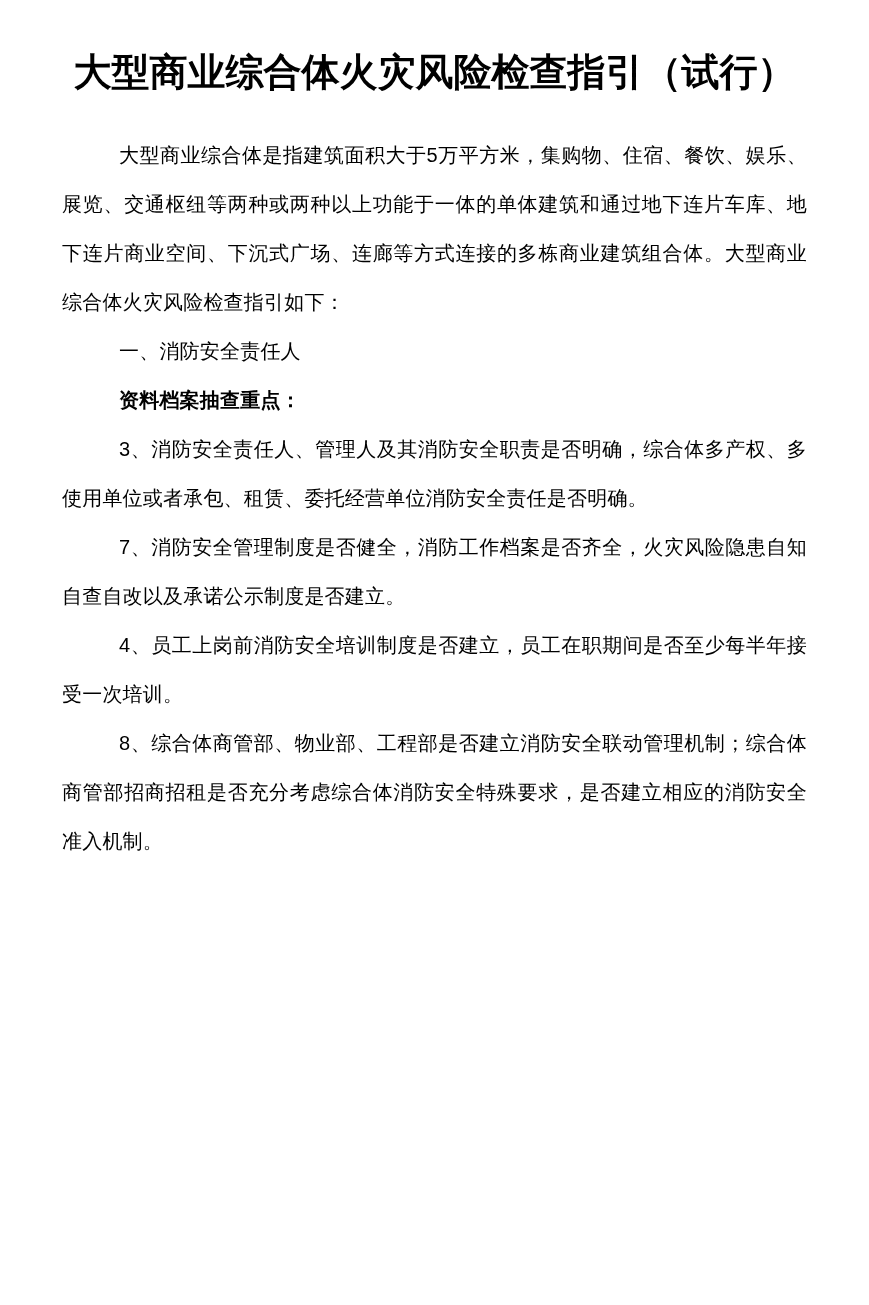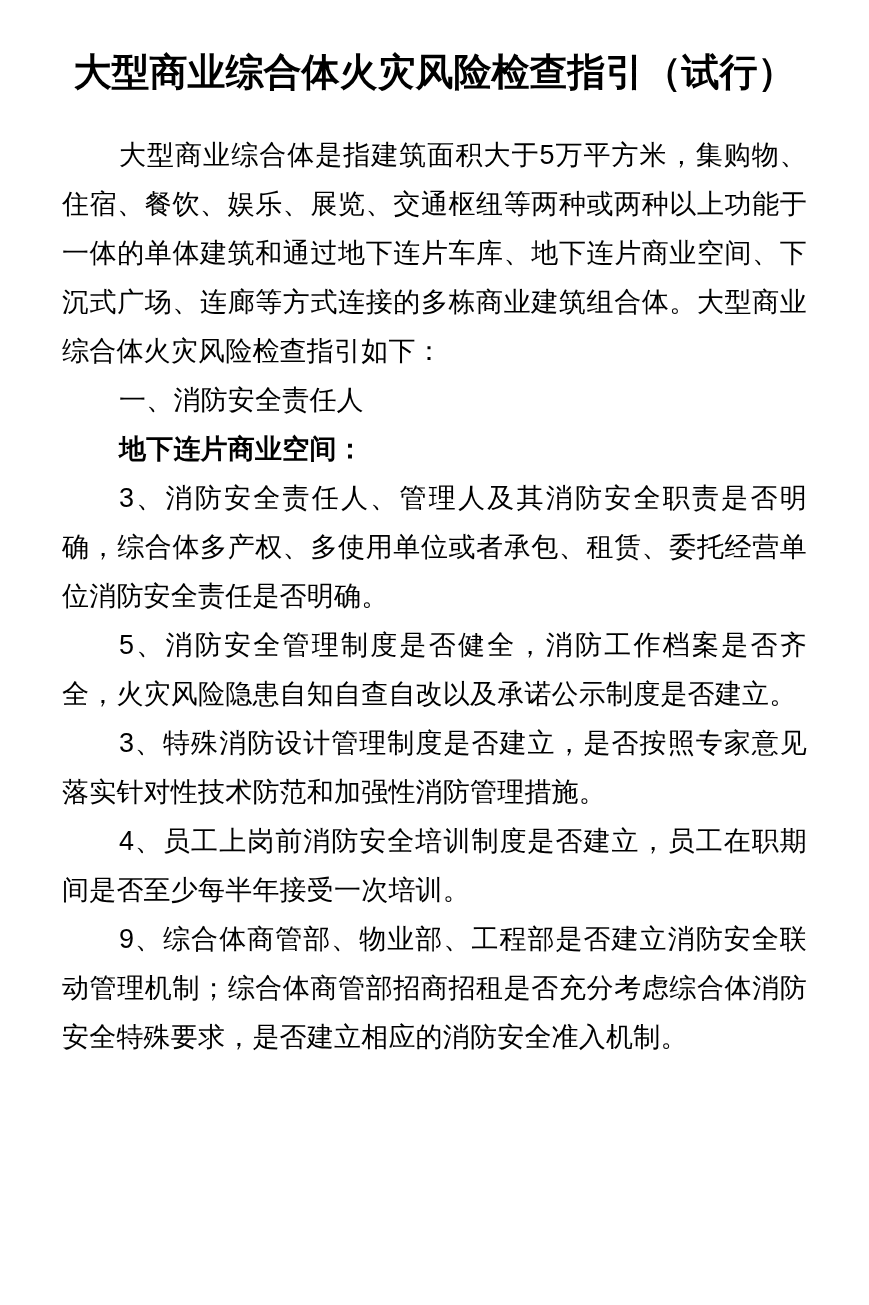--- a/index.html
+++ b/index.html
@@ -31,7 +31,7 @@
     white-space: nowrap;
   }
   .para {
-    font-size: 27px;
+    font-size: 20px;
     line-height: 49px;
     text-align: justify;
     text-justify: inter-ideograph;

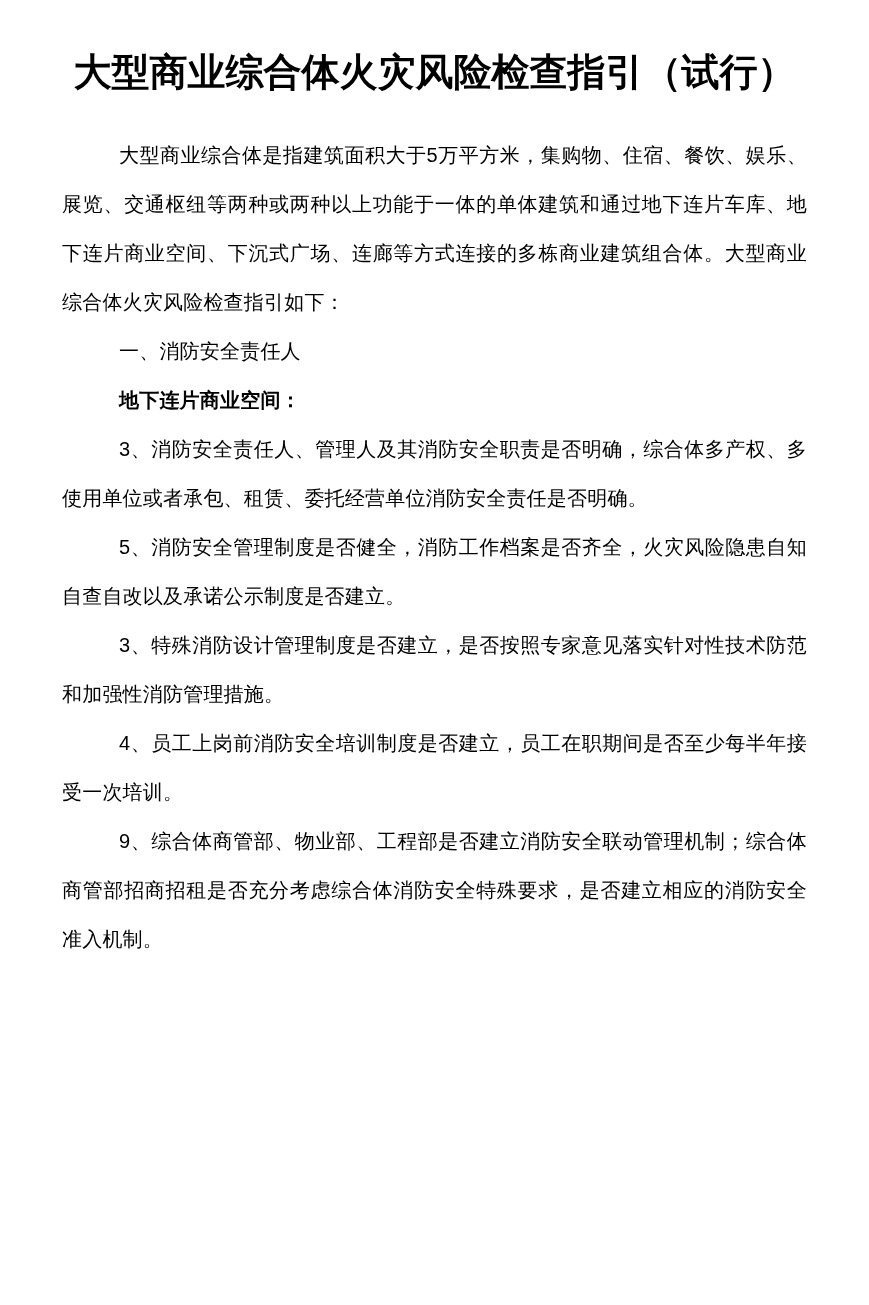--- a/index.html
+++ b/index.html
@@ -56,7 +56,7 @@
 
   <p class="para indent">一、消防安全责任人</p>
 
-  <p class="para indent bold">地下连片商业空间：</p>
+  <p class="para indent bold">资料档案抽查重点：</p>
 
   <p class="para indent">3、消防安全责任人、管理人及其消防安全职责是否明确，综合体多产权、多使用单位或者承包、租赁、委托经营单位消防安全责任是否明确。</p>
 

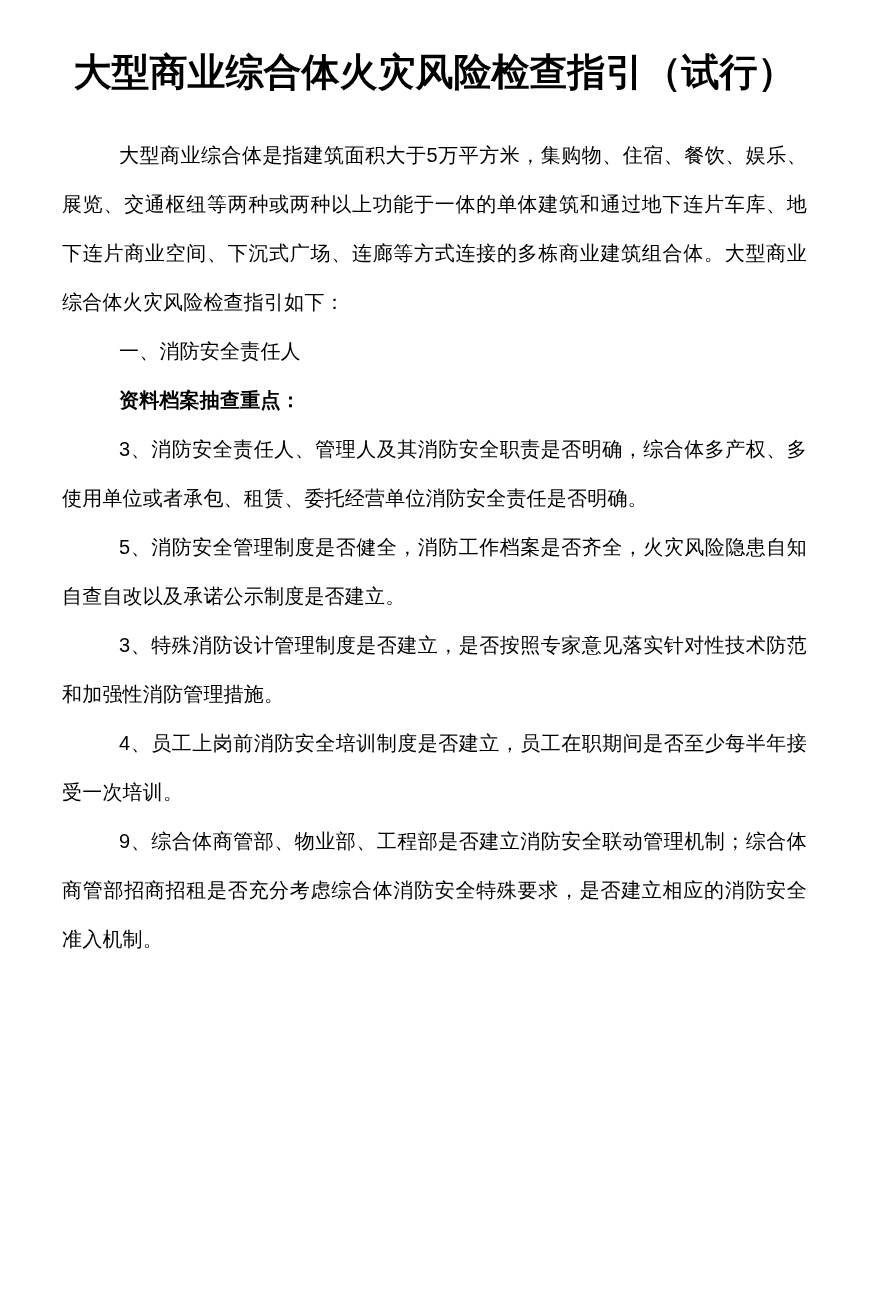--- a/index.html
+++ b/index.html
@@ -60,7 +60,7 @@
 
   <p class="para indent">3、消防安全责任人、管理人及其消防安全职责是否明确，综合体多产权、多使用单位或者承包、租赁、委托经营单位消防安全责任是否明确。</p>
 
-  <p class="para indent">5、消防安全管理制度是否健全，消防工作档案是否齐全，火灾风险隐患自知自查自改以及承诺公示制度是否建立。</p>
+  <p class="para indent">7、消防安全管理制度是否健全，消防工作档案是否齐全，火灾风险隐患自知自查自改以及承诺公示制度是否建立。</p>
 
   <p class="para indent">3、特殊消防设计管理制度是否建立，是否按照专家意见落实针对性技术防范和加强性消防管理措施。</p>
 

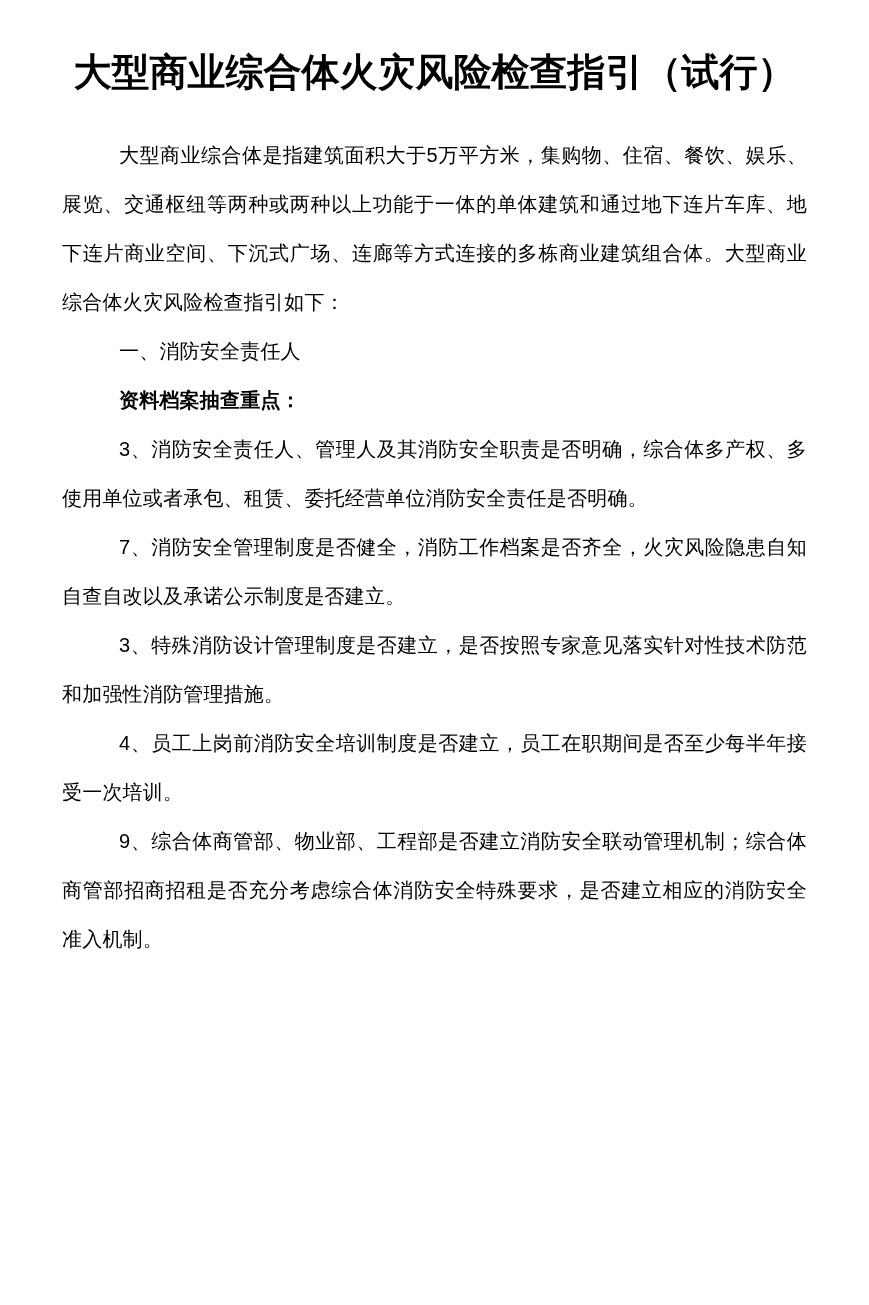--- a/index.html
+++ b/index.html
@@ -62,7 +62,6 @@
 
   <p class="para indent">7、消防安全管理制度是否健全，消防工作档案是否齐全，火灾风险隐患自知自查自改以及承诺公示制度是否建立。</p>
 
-  <p class="para indent">3、特殊消防设计管理制度是否建立，是否按照专家意见落实针对性技术防范和加强性消防管理措施。</p>
 
   <p class="para indent">4、员工上岗前消防安全培训制度是否建立，员工在职期间是否至少每半年接受一次培训。</p>
 

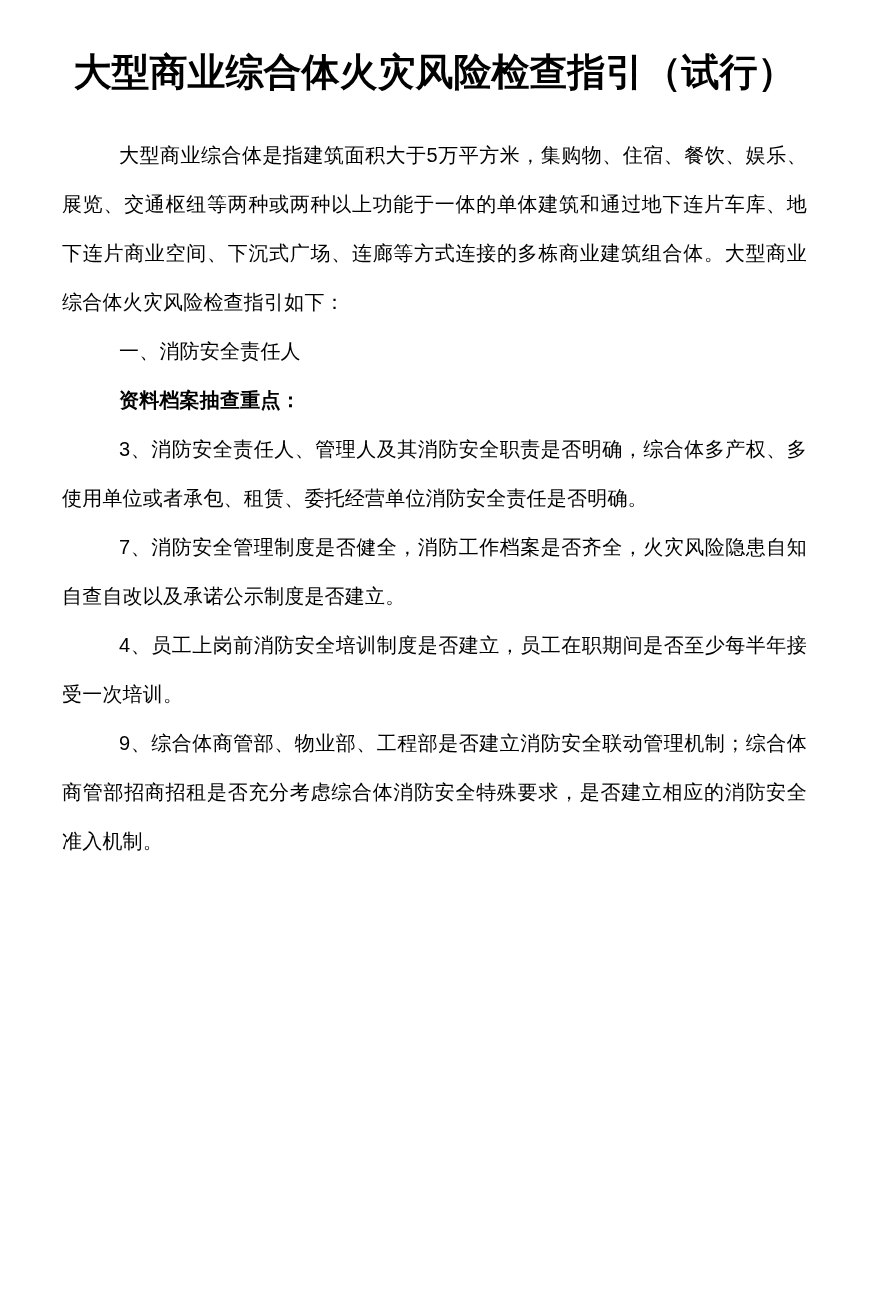--- a/index.html
+++ b/index.html
@@ -66,7 +66,7 @@
   <p class="para indent">4、员工上岗前消防安全培训制度是否建立，员工在职期间是否至少每半年接受一次培训。</p>
 
 
-  <p class="para indent">9、综合体商管部、物业部、工程部是否建立消防安全联动管理机制；综合体商管部招商招租是否充分考虑综合体消防安全特殊要求，是否建立相应的消防安全准入机制。</p>
+  <p class="para indent">8、综合体商管部、物业部、工程部是否建立消防安全联动管理机制；综合体商管部招商招租是否充分考虑综合体消防安全特殊要求，是否建立相应的消防安全准入机制。</p>
 
 </div>
 

